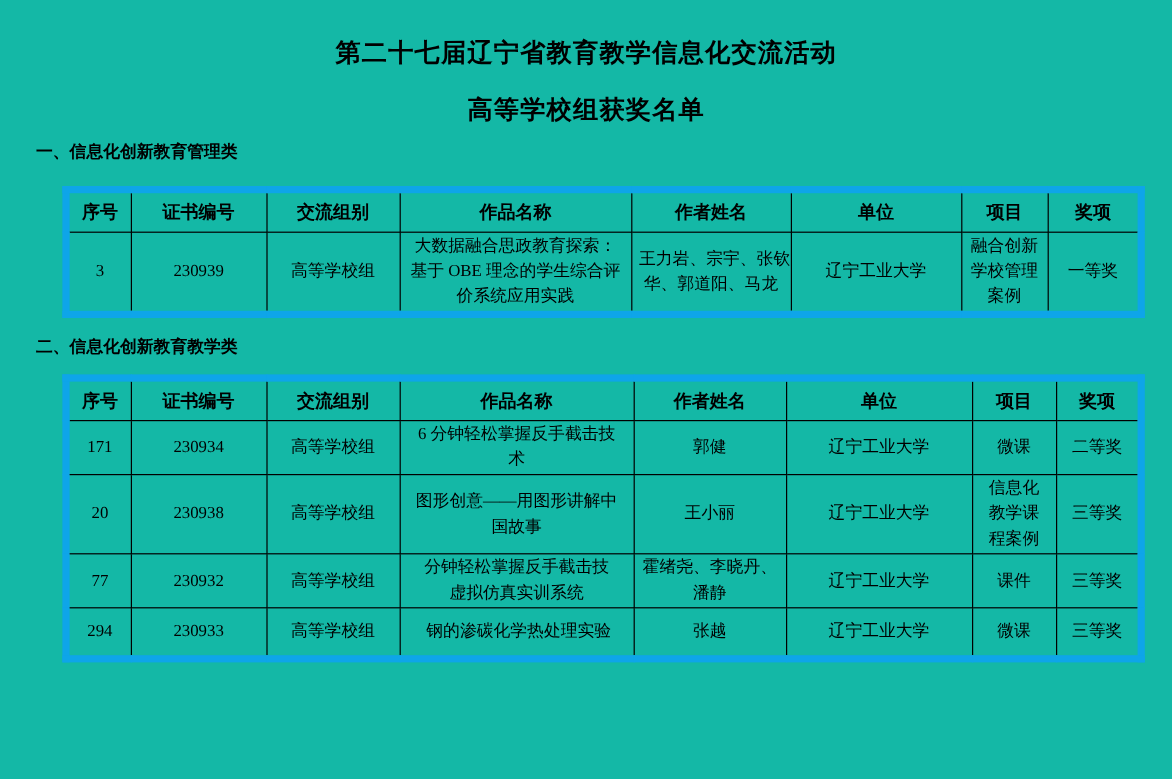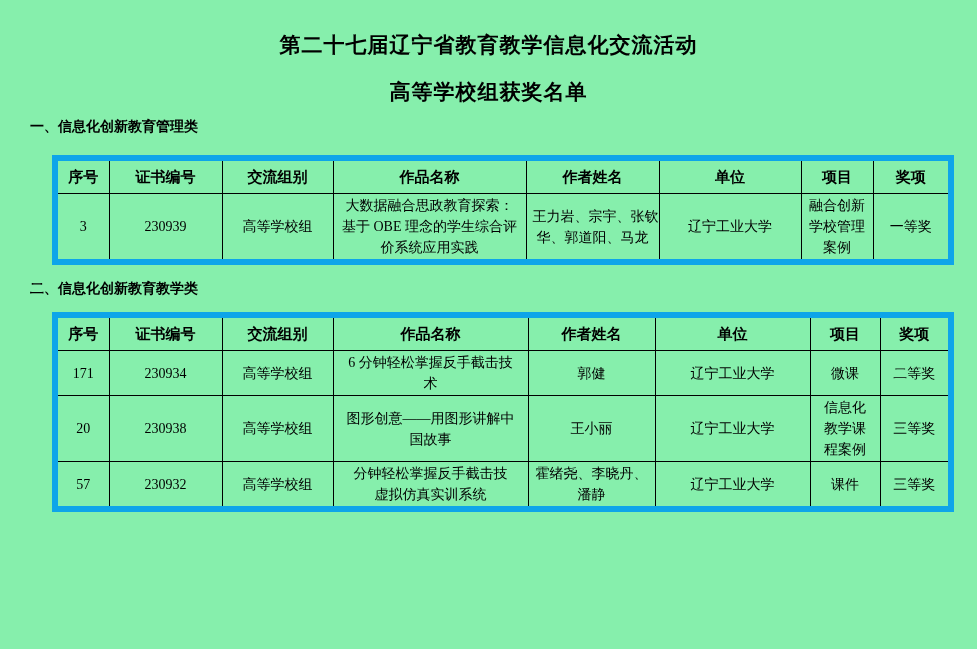--- a/index.html
+++ b/index.html
@@ -7,7 +7,7 @@
     position: relative;
     width: 977px;
     height: 649px;
-    background: #86efac;
+    background: #14b8a6;
     color: #000000;
     font-family: "Liberation Serif", serif;
     overflow: hidden;

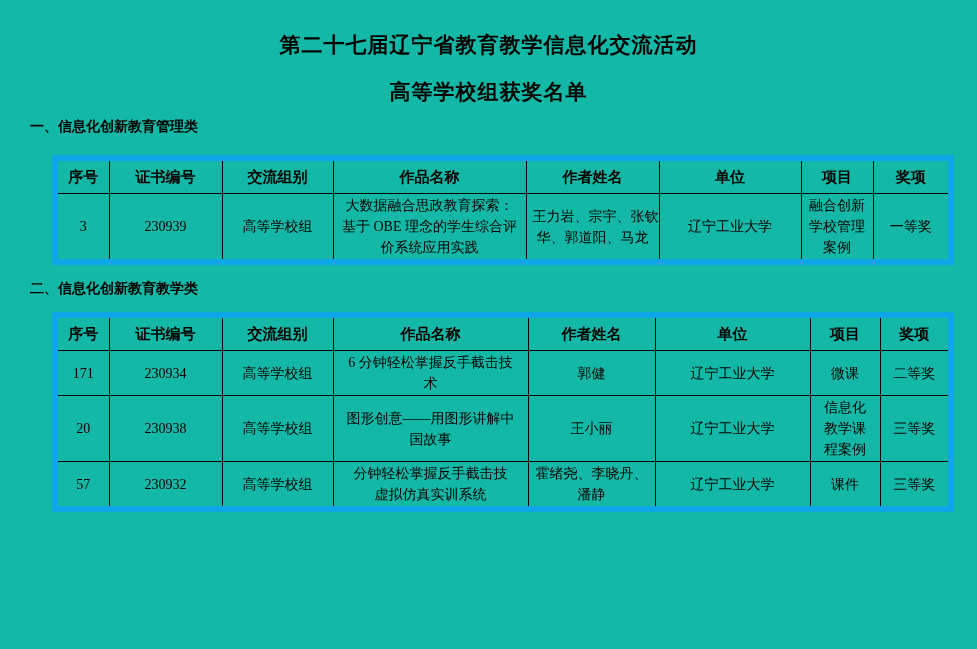--- a/index.html
+++ b/index.html
@@ -166,7 +166,7 @@
         <td>三等奖</td>
       </tr>
       <tr class="h45">
-        <td>57</td>
+        <td>77</td>
         <td>230932</td>
         <td>高等学校组</td>
         <td class="c-left pre">分钟轻松掌握反手截击技

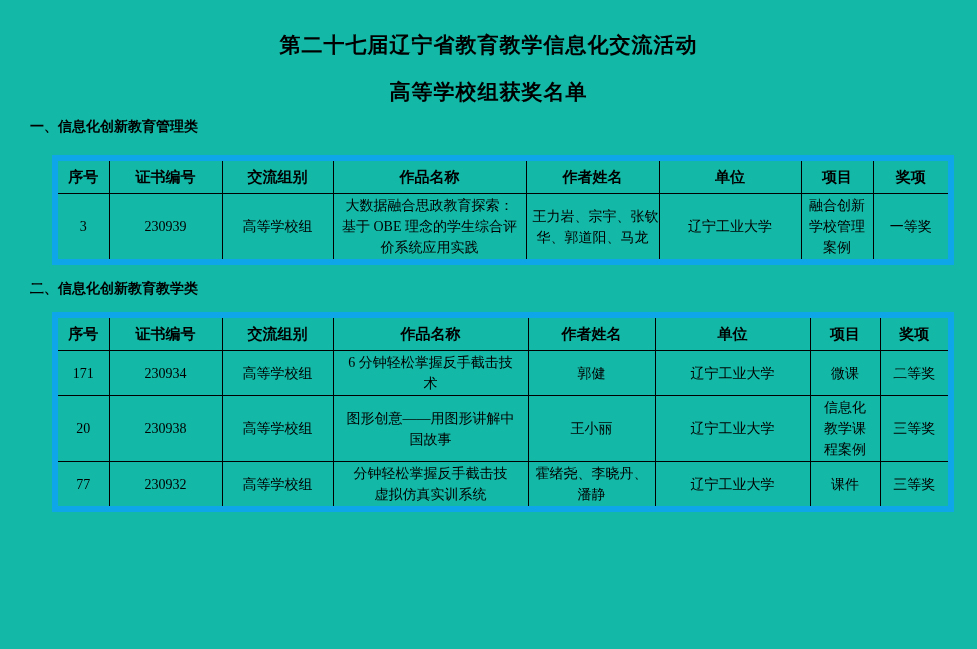--- a/index.html
+++ b/index.html
@@ -177,6 +177,16 @@
         <td class="cat-tight">课件</td>
         <td>三等奖</td>
       </tr>
+      <tr class="h45">
+        <td>294</td>
+        <td>230933</td>
+        <td>高等学校组</td>
+        <td class="c-left pre"> 钢的渗碳化学热处理实验</td>
+        <td class="c-left pre">张越</td>
+        <td>辽宁工业大学</td>
+        <td class="cat-tight">微课</td>
+        <td>三等奖</td>
+      </tr>
     </tbody>
   </table>
 

